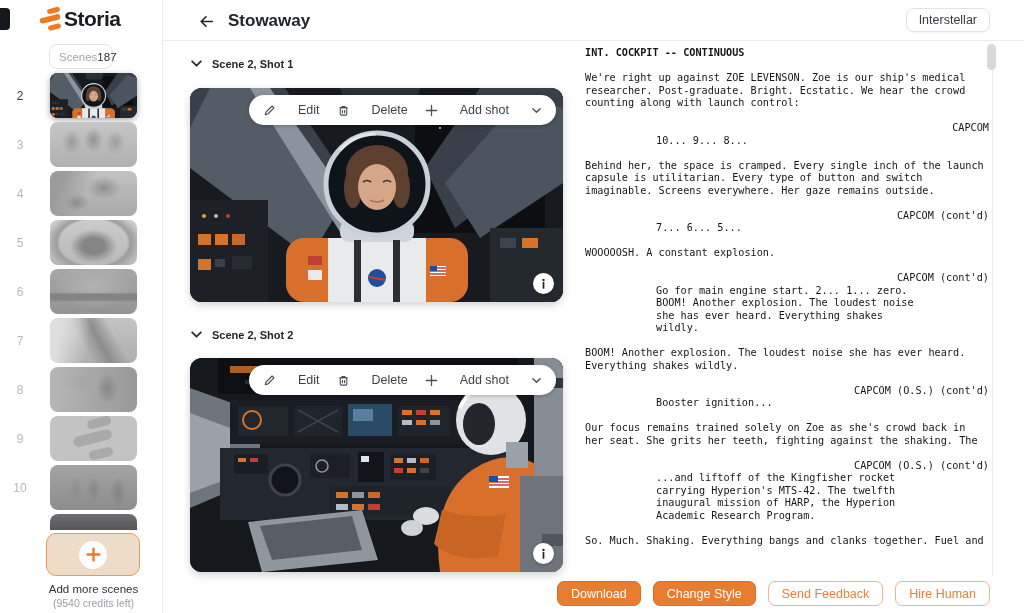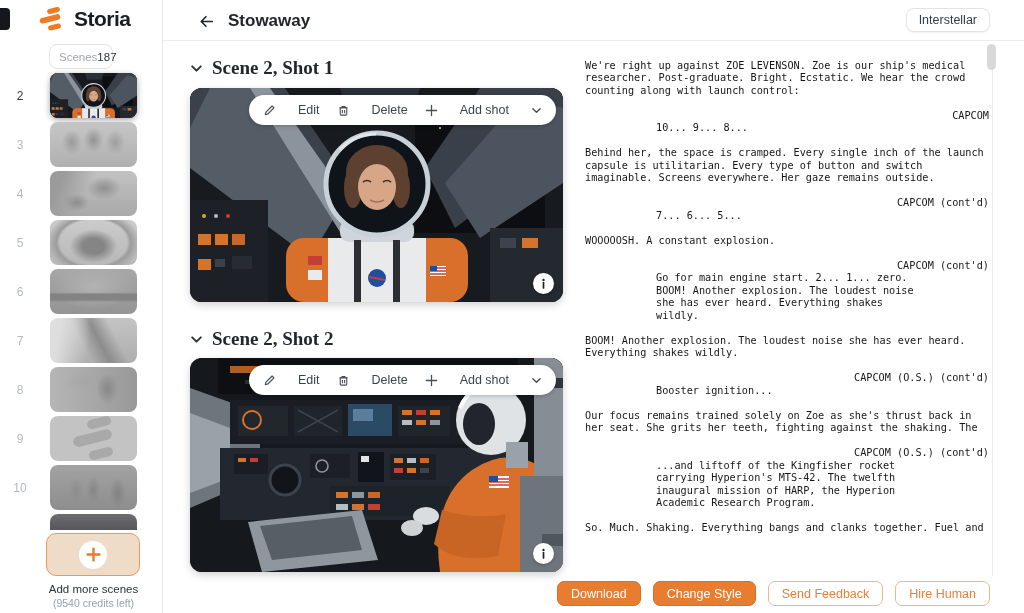--- a/index.html
+++ b/index.html
@@ -10,7 +10,7 @@
   
   .sidebar { position:absolute; left:0; top:0; width:163px; height:613px; border-right:1px solid #e8e8ea; background:#fff; }
   .black-sliver { position:absolute; left:0; top:8px; width:10px; height:22px; background:#15171b; border-radius:0 4px 4px 0; }
-  .logo-row { position:absolute; left:38px; top:7px; display:flex; align-items:center; gap:11px; }
+  .logo-row { position:absolute; left:38px; top:7px; display:flex; align-items:center; gap:1px; }
   .logo-text { font-size:21px; font-weight:bold; color:#1a1d21; letter-spacing:-0.5px; }
   .scenes-box { position:absolute; left:49px; top:44px; width:64px; height:25px; border:1px solid #e4e4e7; border-radius:8px; display:flex; align-items:center; justify-content:space-between; padding:0 9px; font-size:11.5px; }
   .scenes-box .lbl { color:#a0a6ad; }

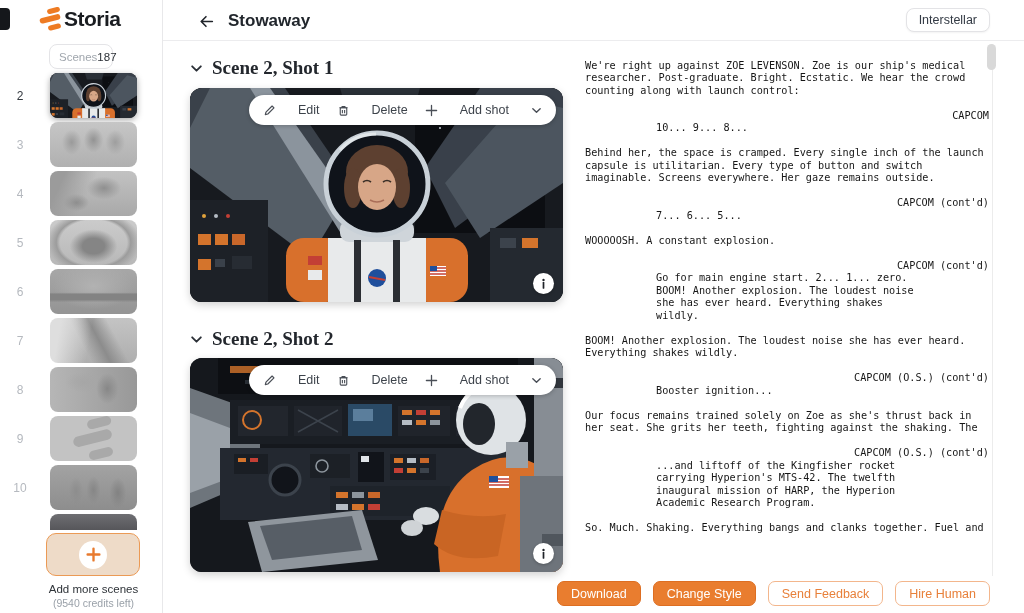--- a/index.html
+++ b/index.html
@@ -370,6 +370,7 @@
 
   <div class="script">
 
+      <div class="sline head">INT. COCKPIT -- CONTINUOUS</div>
 
       <div class="sline blank"></div>
 

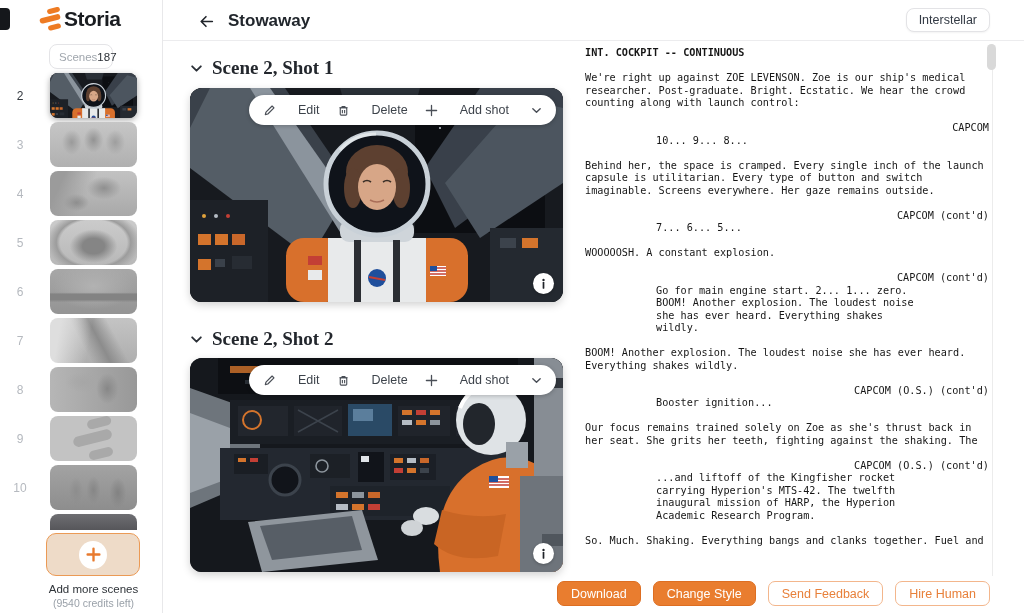--- a/index.html
+++ b/index.html
@@ -43,7 +43,7 @@
 
   
   .section-head { position:absolute; left:190px; display:flex; align-items:center; gap:9px; cursor:pointer; }
-  .section-head .label { font-size:19px; font-weight:600; color:#23272d;font-family:Liberation Serif, serif; }
+  .section-head .label { font-size:11px; font-weight:600; color:#23272d; }
   .shot-card { position:absolute; left:190px; width:373px; height:214px; border-radius:12px; overflow:hidden; box-shadow:0 3px 8px rgba(0,0,0,.18); background:#15181d; }
   .shot-card svg.art { display:block; width:100%; height:100%; }
   .pill { position:absolute; top:7px; right:7px; height:30px; border-radius:15px; background:#fff; box-shadow:0 1px 4px rgba(0,0,0,.22); display:flex; align-items:center; padding:0 14px; gap:17px; }

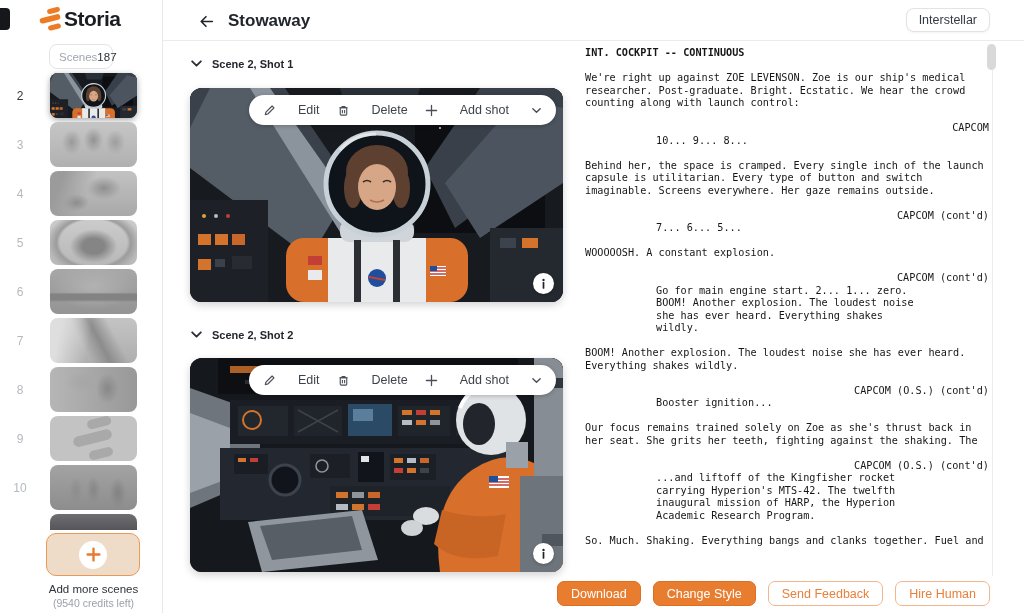--- a/index.html
+++ b/index.html
@@ -430,7 +430,7 @@
 
       <div class="sline blank"></div>
 
-      <div class="sline action">Our focus remains trained solely on Zoe as she's thrust back in</div>
+      <div class="sline action">Our focus remains trained solely on Zoe as she's crowd back in</div>
 
       <div class="sline action">her seat. She grits her teeth, fighting against the shaking. The</div>
 

